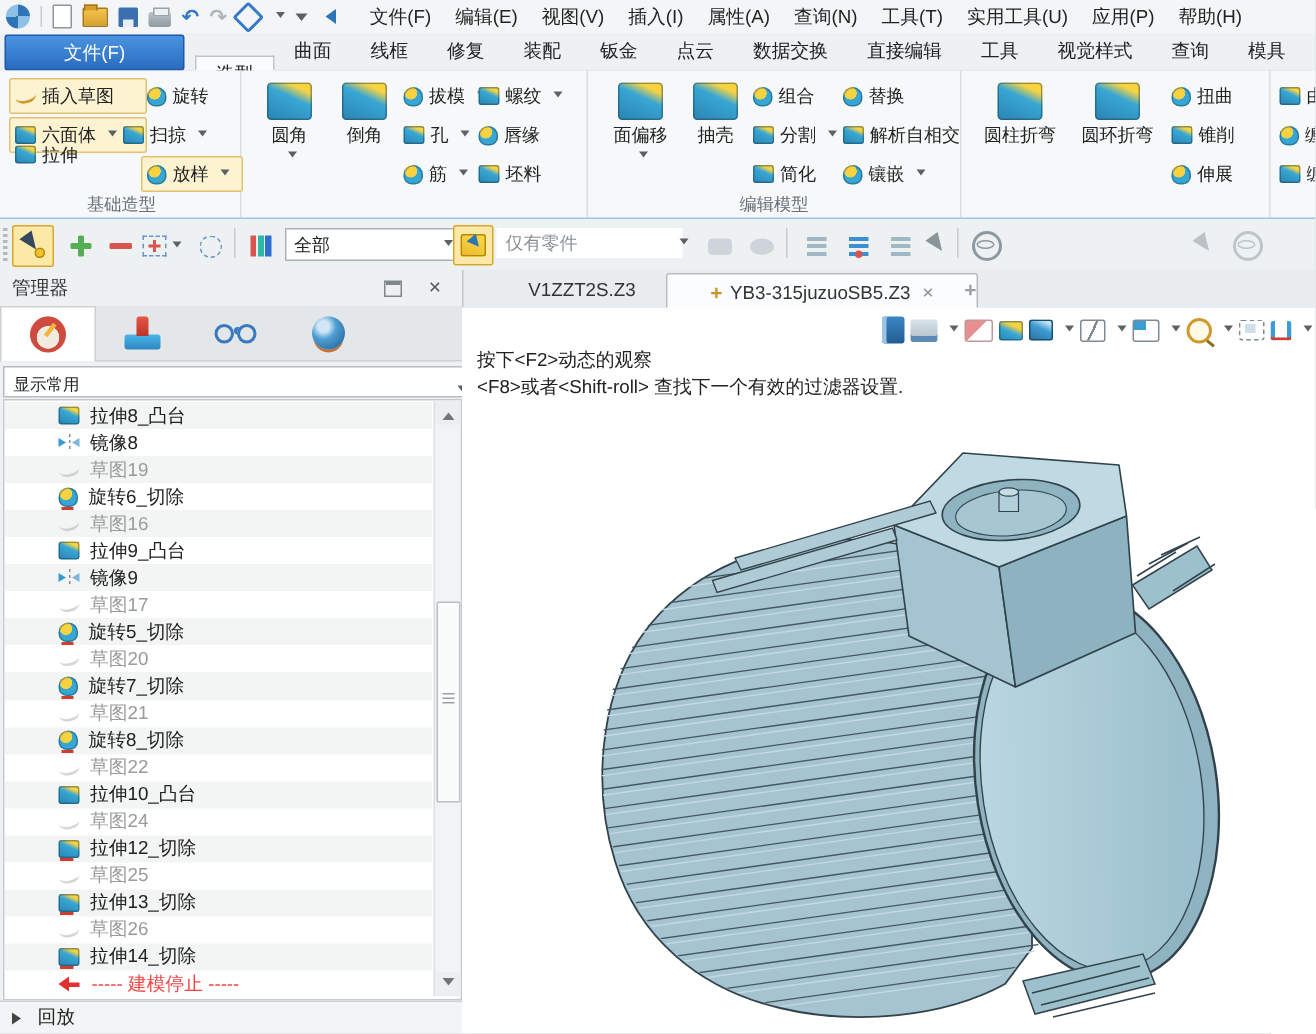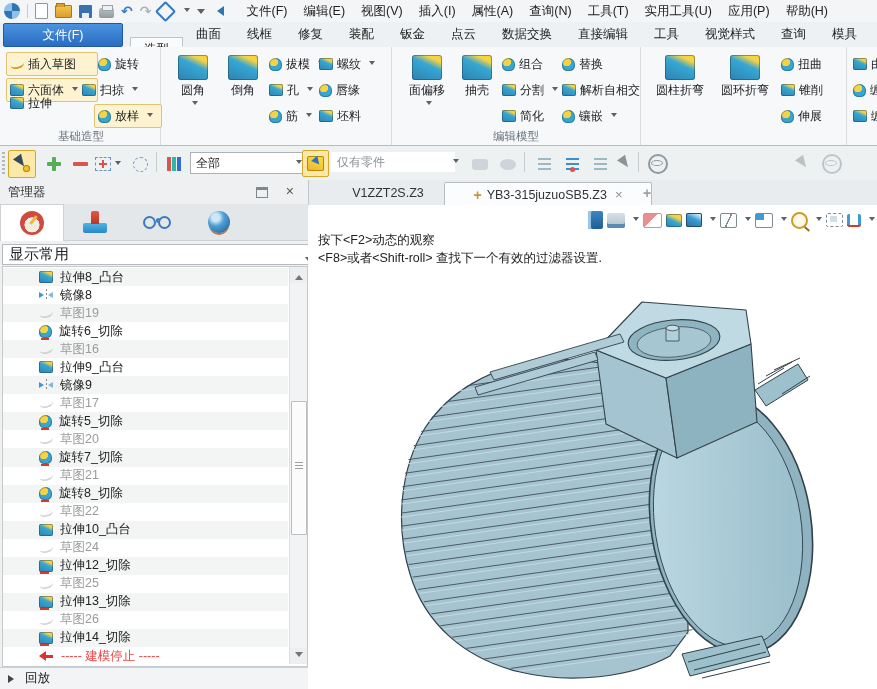--- a/index.html
+++ b/index.html
@@ -117,7 +117,7 @@
   .mt-glasses::before{content:"";position:absolute;left:0;top:0;width:9px;height:9px;border:2px solid #3a79c0;border-radius:50%}
   .mt-glasses::after{content:"";position:absolute;right:0;top:0;width:9px;height:9px;border:2px solid #3a79c0;border-radius:50%;box-shadow:-6px -2px 0 -4px #3a79c0}
   .mt-sphere{width:22px;height:22px;border-radius:50%;background:radial-gradient(circle at 35% 30%,#cfe7f7 0 18%,#4f9fd4 40%,#1f5e96 95%);box-shadow:0 3px 0 -1px #c9702e}
-  #mgr-filter{position:absolute;left:2px;top:64px;width:302px;height:19px;background:#fff;border:1px solid #b6bbbf;display:flex;align-items:flex-end;padding:0 6px;font-size:15px}
+  #mgr-filter{position:absolute;left:2px;top:64px;width:302px;height:19px;background:#fff;border:1px solid #b6bbbf;display:flex;align-items:flex-end;padding:0 6px;font-size:11px}
   #mgr-filter .dd{margin-left:auto}
   #tree-wrap{position:absolute;left:2px;top:86px;width:304px;height:399px;background:#fff;border:1px solid #c6cacd;overflow:hidden}
   #tree{position:absolute;left:0;top:1px;width:285px}

